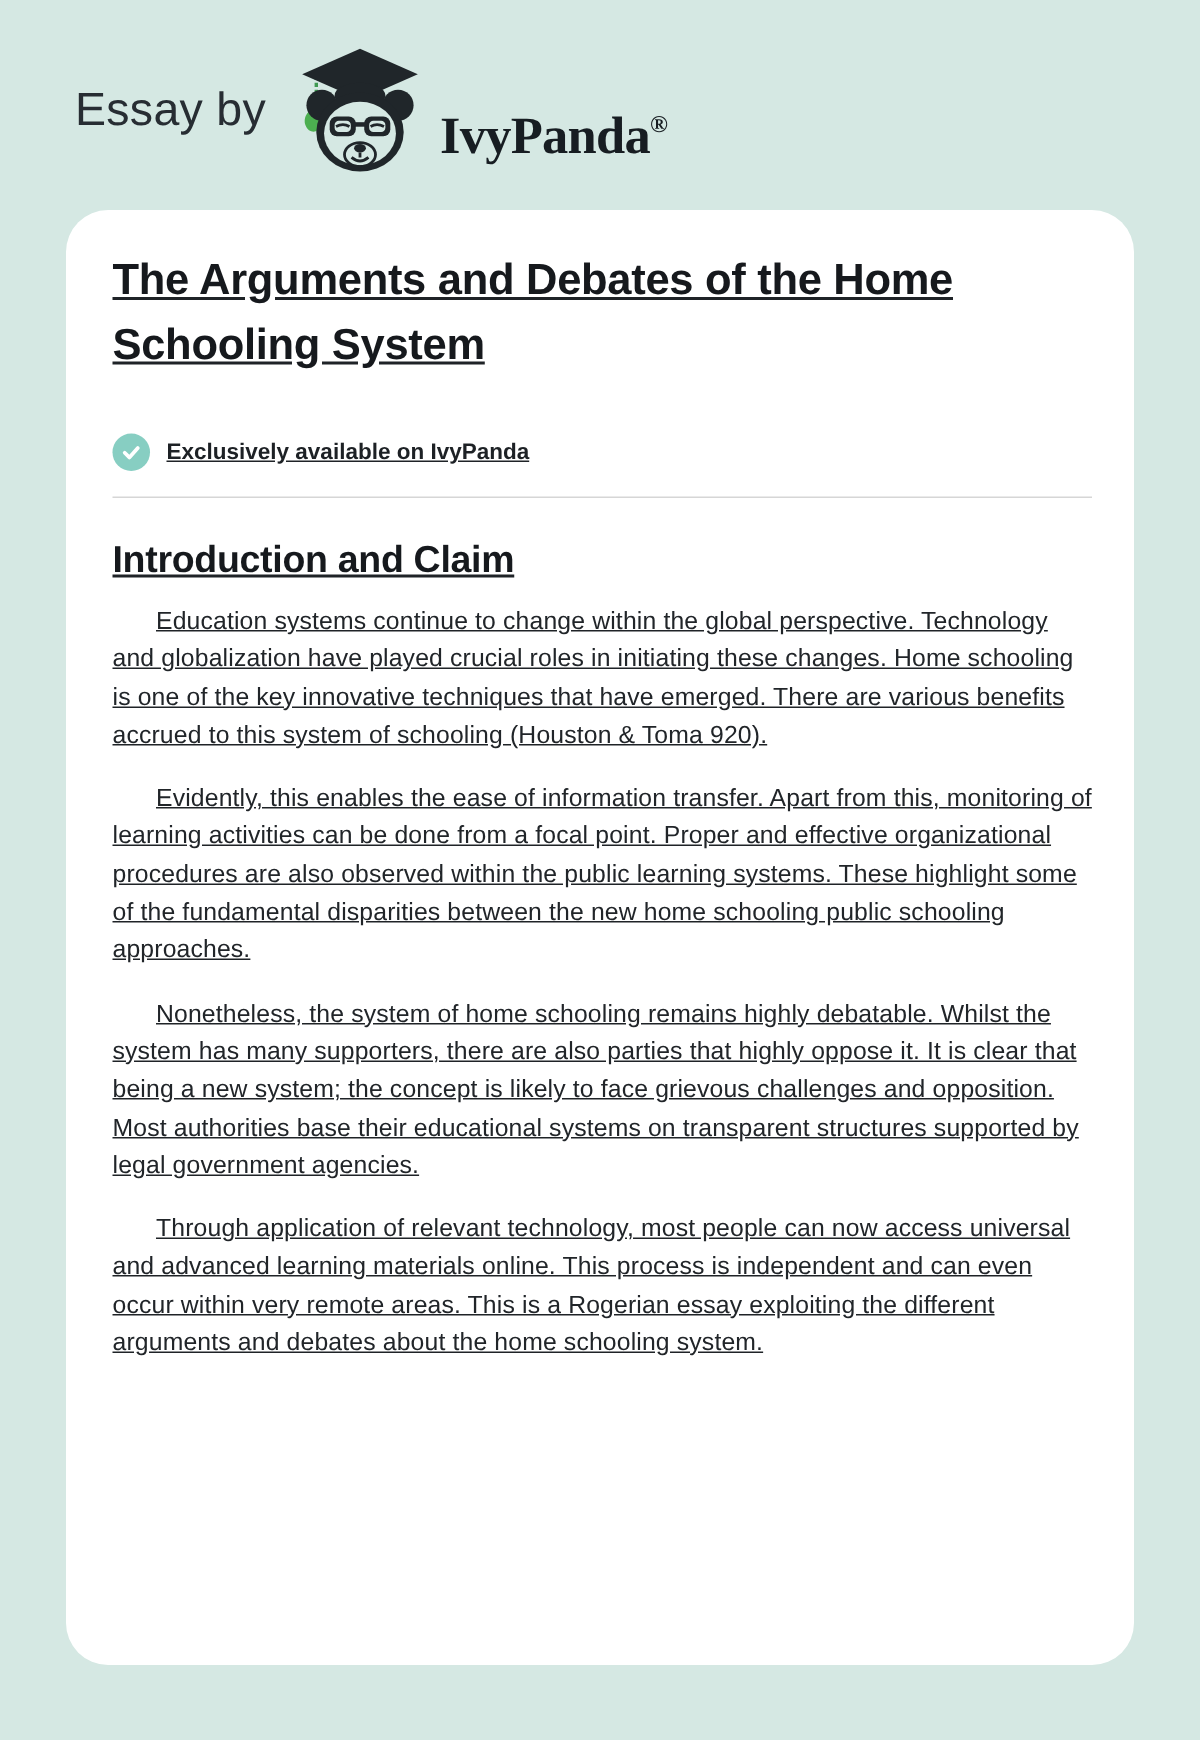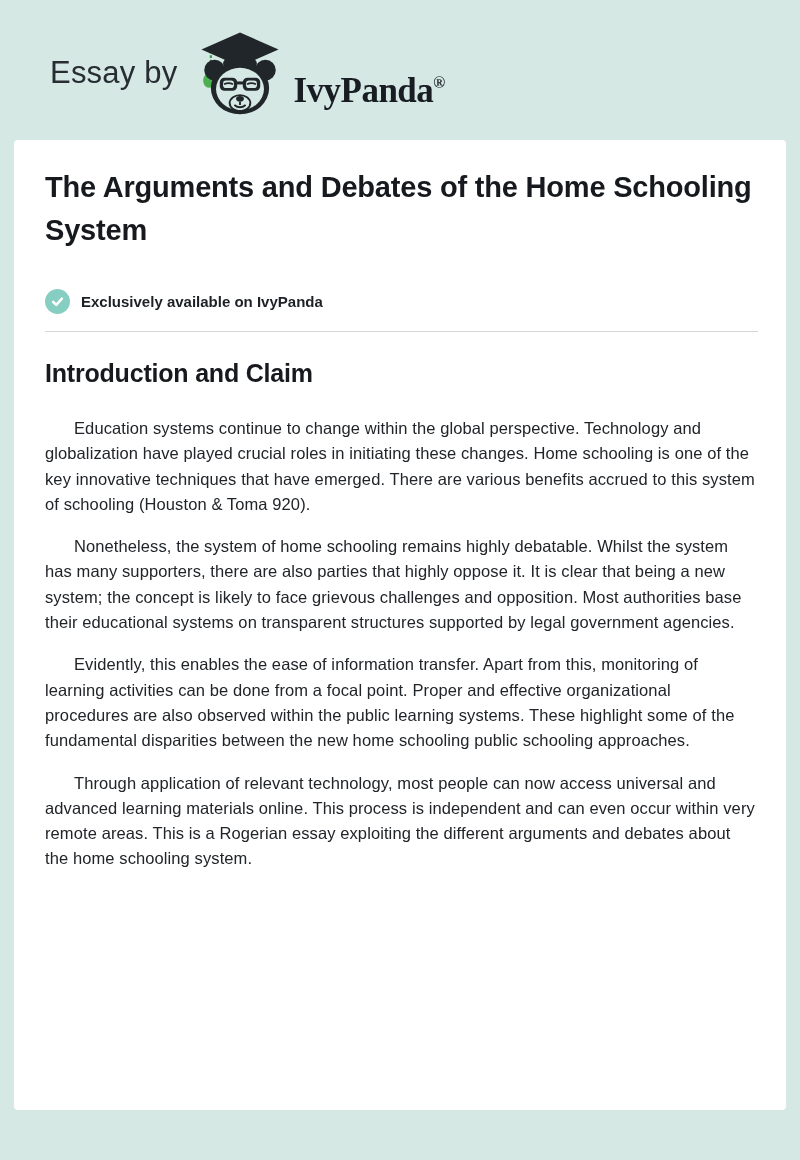--- a/index.html
+++ b/index.html
@@ -50,12 +50,13 @@
 
   
   .card {
-    width: 772px;
+    width: 712px;
     height: 970px;
     margin: 0 auto;
     background: #ffffff;
-    border-radius: 4px;
+    border-radius: 28px;
     padding: 26px 28px 0 31px;
+    text-decoration: underline;
   }
   .card h1 {
     margin: 0;

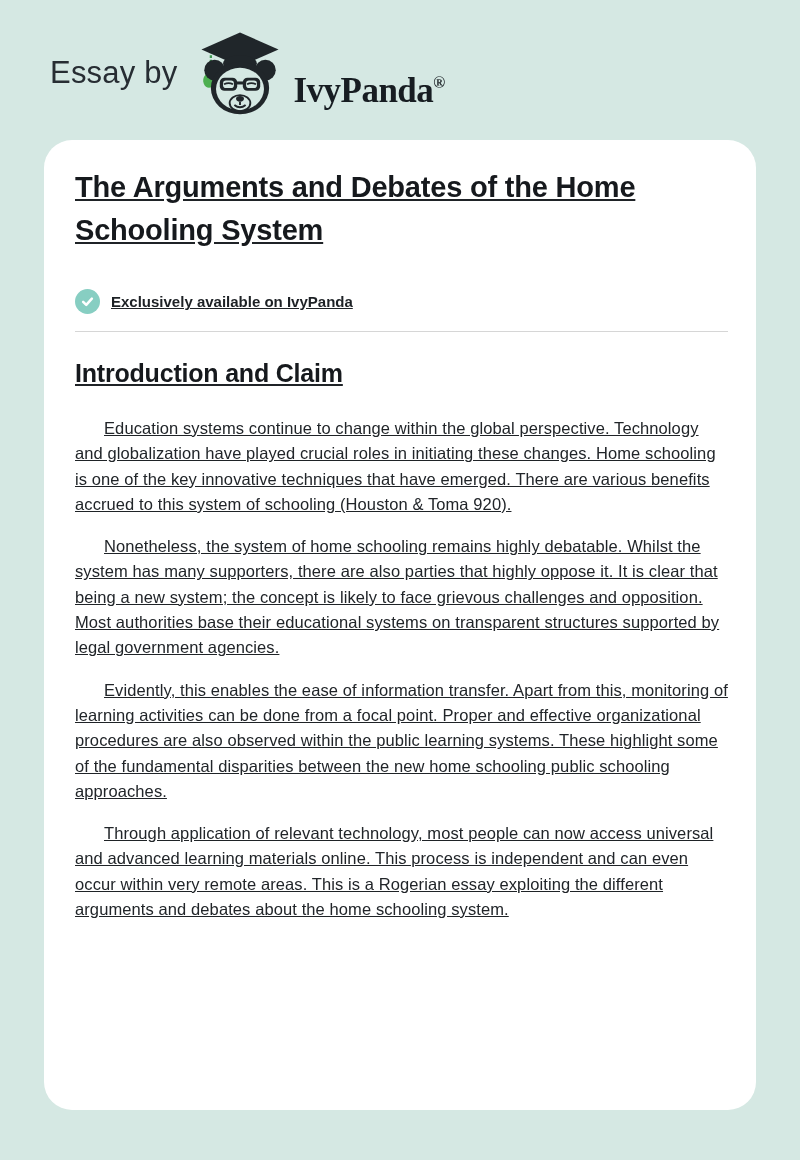--- a/index.html
+++ b/index.html
@@ -108,7 +108,7 @@
     letter-spacing: 0.1px;
   }
   .card p.first {
-    margin-top: 28px;
+    margin-top: 14px;
   }
 </style>
 </head>

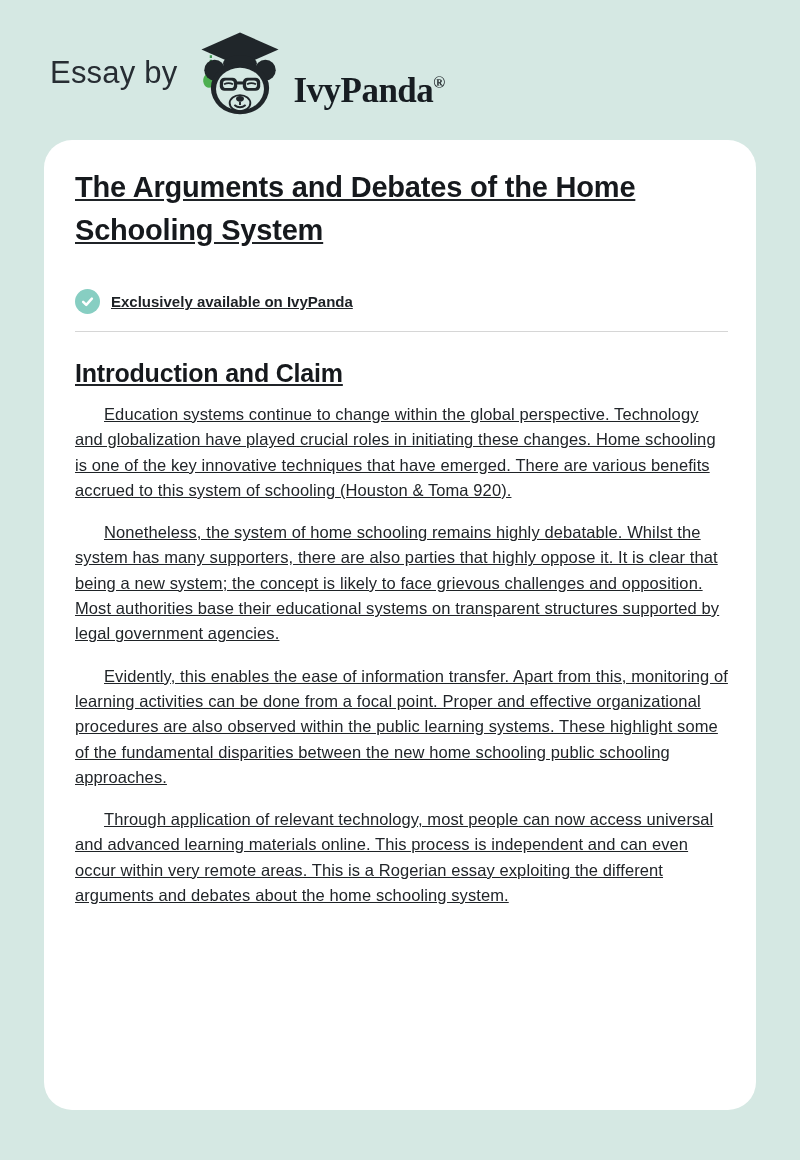--- a/index.html
+++ b/index.html
@@ -170,8 +170,8 @@
     <h2>Introduction and Claim</h2>
 
     <p class="first">Education systems continue to change within the global perspective. Technology and globalization have played crucial roles in initiating these changes. Home schooling is one of the key innovative techniques that have emerged. There are various benefits accrued to this system of schooling (Houston &amp; Toma 920).</p>
+    <p>Evidently, this enables the ease of information transfer. Apart from this, monitoring of learning activities can be done from a focal point. Proper and effective organizational procedures are also observed within the public learning systems. These highlight some of the fundamental disparities between the new home schooling public schooling approaches.</p>
     <p>Nonetheless, the system of home schooling remains highly debatable. Whilst the system has many supporters, there are also parties that highly oppose it. It is clear that being a new system; the concept is likely to face grievous challenges and opposition. Most authorities base their educational systems on transparent structures supported by legal government agencies.</p>
-    <p>Evidently, this enables the ease of information transfer. Apart from this, monitoring of learning activities can be done from a focal point. Proper and effective organizational procedures are also observed within the public learning systems. These highlight some of the fundamental disparities between the new home schooling public schooling approaches.</p>
     <p>Through application of relevant technology, most people can now access universal and advanced learning materials online. This process is independent and can even occur within very remote areas. This is a Rogerian essay exploiting the different arguments and debates about the home schooling system.</p>
   </main>
 

